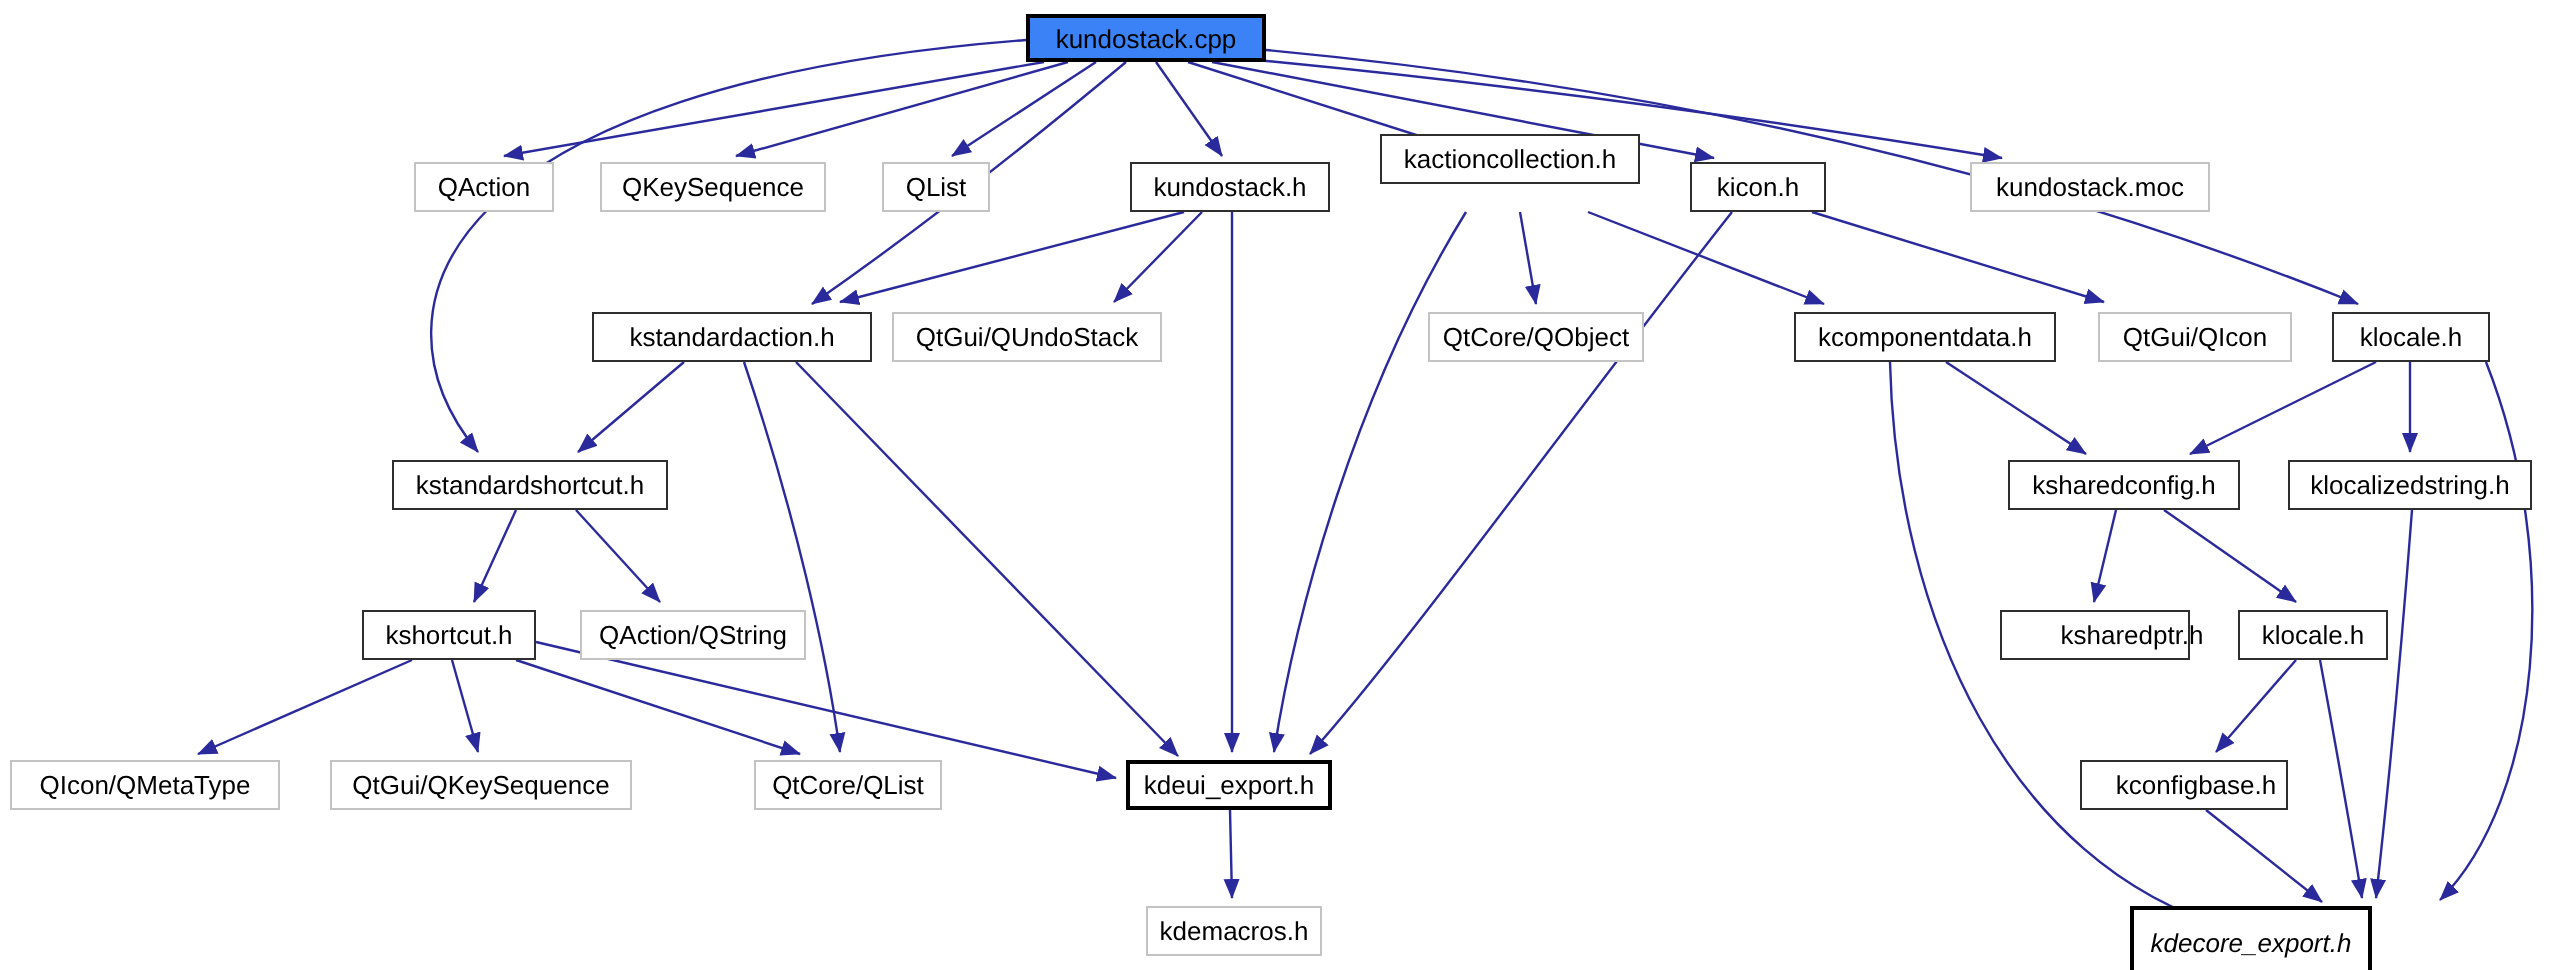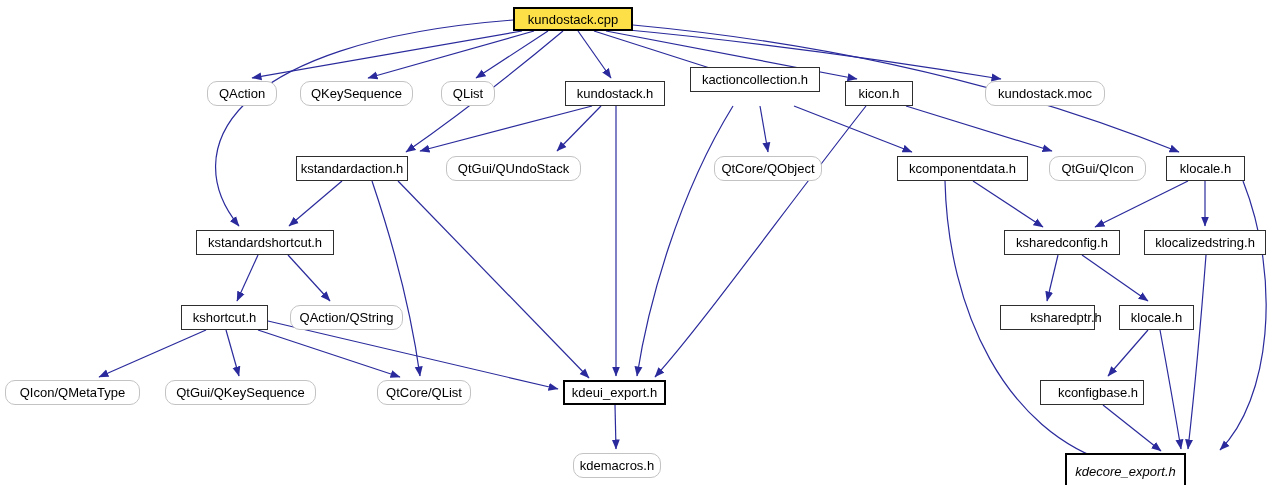--- a/index.html
+++ b/index.html
@@ -38,7 +38,7 @@
     border-radius: 10px;
   }
   .node.root {
-    background: #fde047;
+    background: #3b82f6;
     border: 2px solid #000000;
   }
   .node.bold {

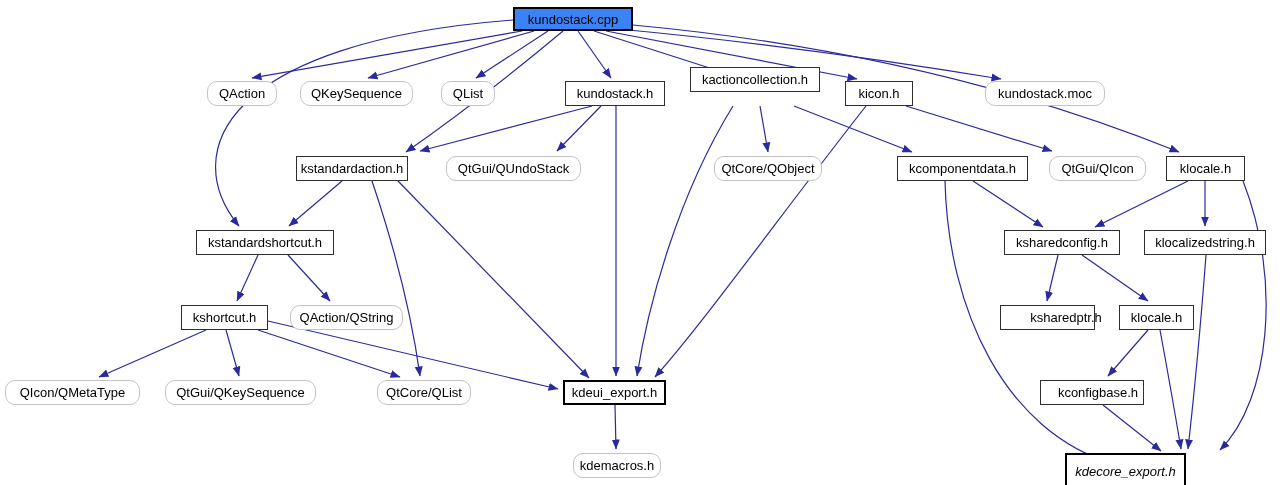--- a/index.html
+++ b/index.html
@@ -35,7 +35,6 @@
   }
   .node.external {
     border-color: #c3c3c3;
-    border-radius: 10px;
   }
   .node.root {
     background: #3b82f6;

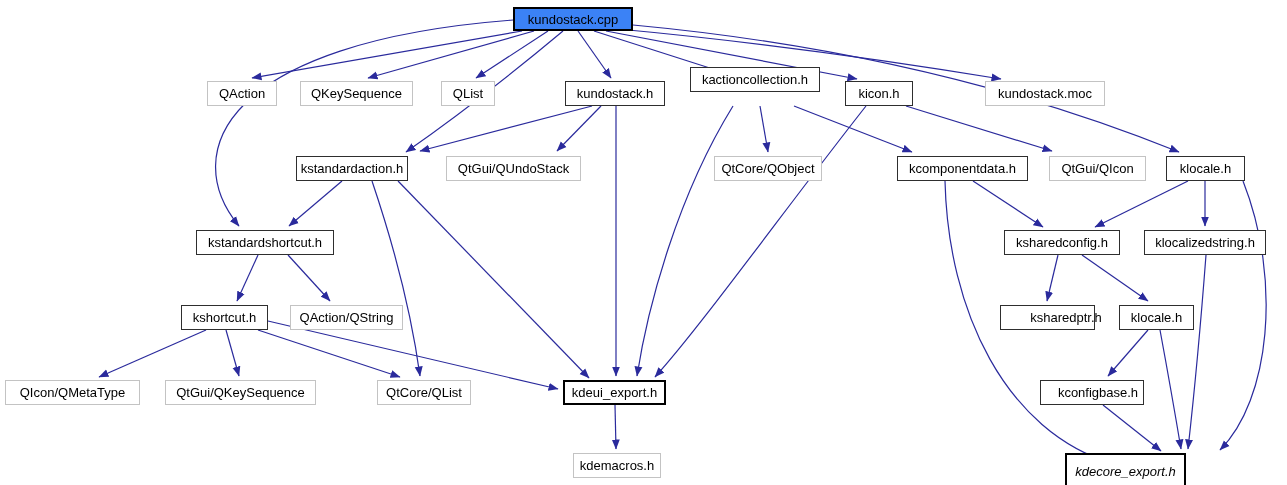--- a/index.html
+++ b/index.html
@@ -120,7 +120,7 @@
     <div class="node external" data-interactable="false" style="left: 985px; top: 81px; width: 120px; height: 25px;">
       <span data-interactable="false">kundostack.moc</span>
     </div>
-    <div class="node linked" data-interactable="true" style="left: 296px; top: 156px; width: 112px; height: 25px;">
+    <div class="node linked" data-interactable="true" style="left: 296px; top: 156px; width: 140px; height: 25px;">
       <span data-interactable="false">kstandardaction.h</span>
     </div>
     <div class="node external" data-interactable="false" style="left: 446px; top: 156px; width: 135px; height: 25px;">

